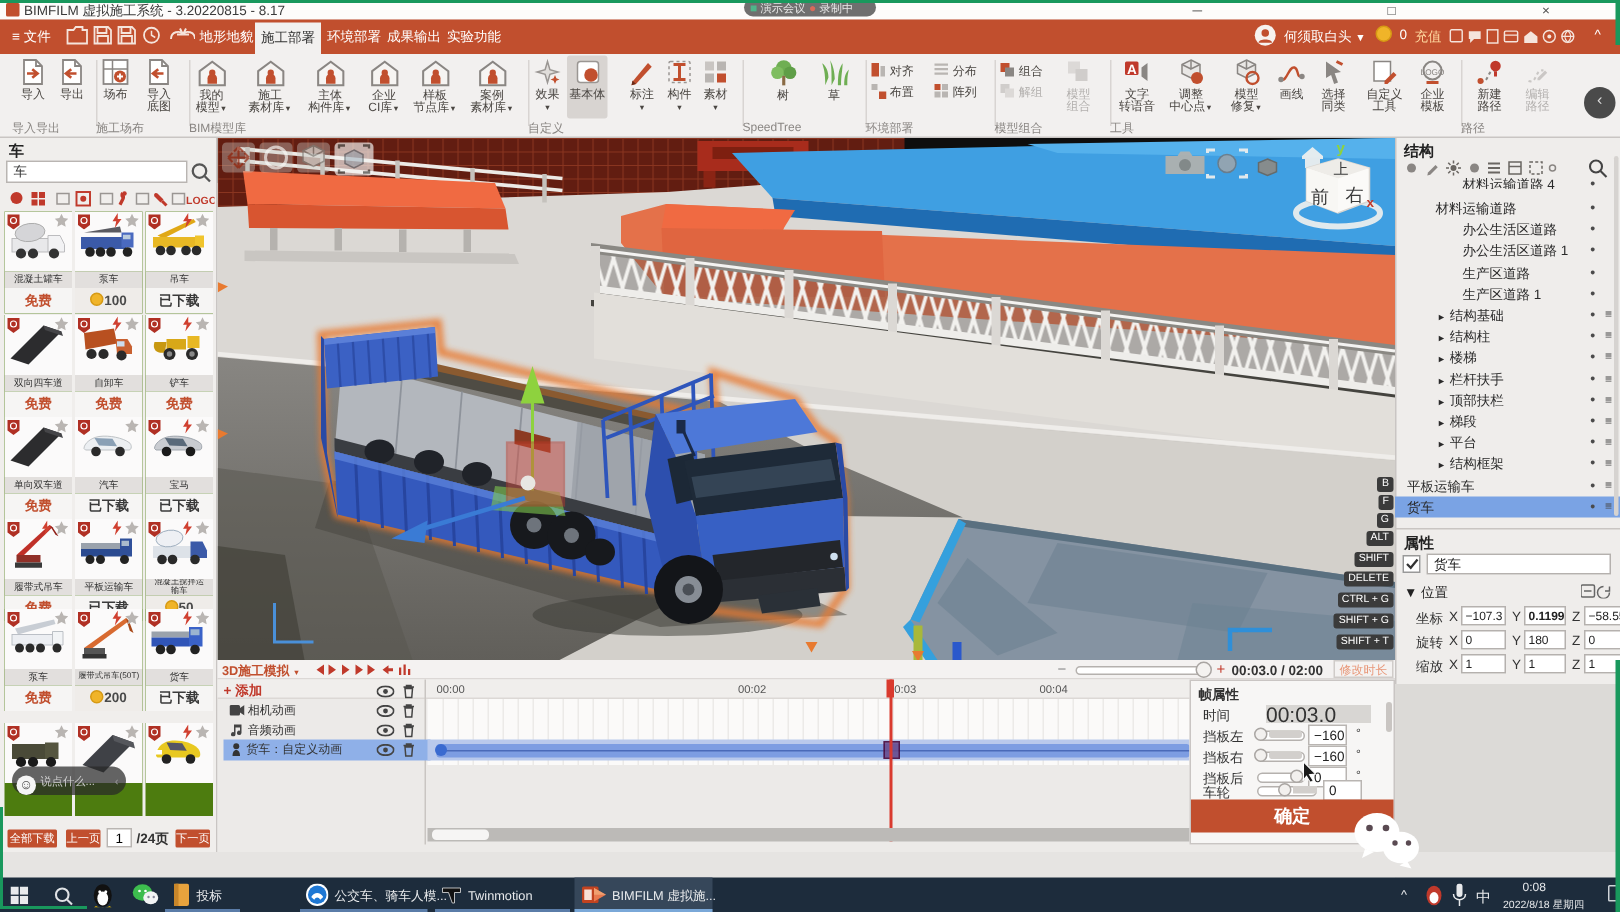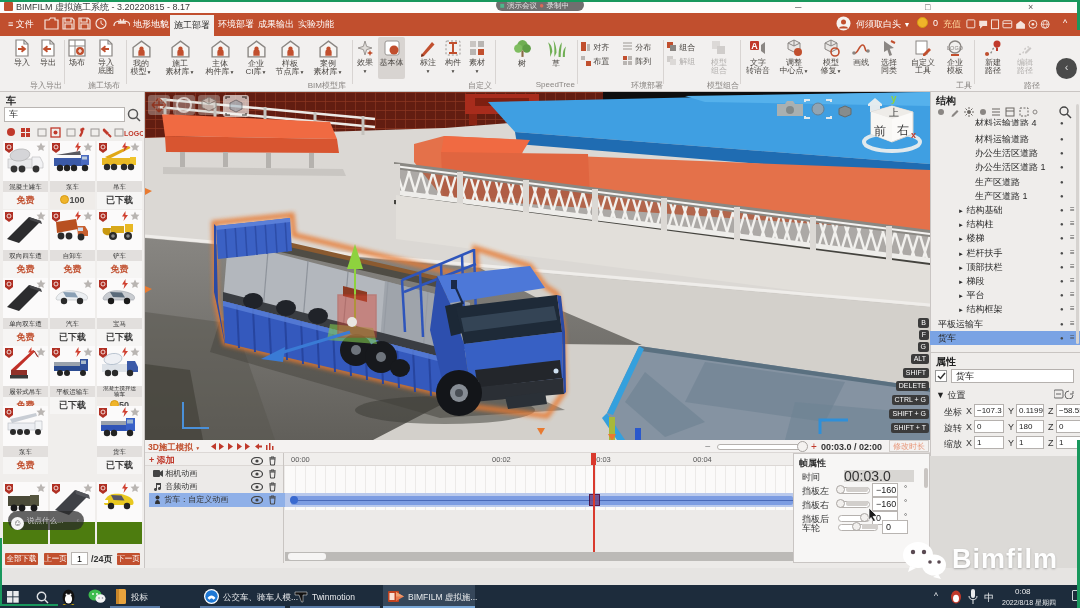--- a/index.html
+++ b/index.html
@@ -17,7 +17,7 @@
 
 #ribbon{left:0;top:36px;width:1080px;height:56px;background:#f2f0ef;border-bottom:1px solid #c9c5c3;}
 .rsep{top:40px;width:1px;height:44px;background:#d8d4d2;}
-.rgl{top:44px;font-size:8px;color:#8a8683;text-align:right;}
+.rgl{top:44px;font-size:8px;color:#8a8683;text-align:left;}
 .ri{top:2px;text-align:center;font-size:8px;color:#4a4642;line-height:8px;}
 .ri .ic{display:block;margin:0 auto 1px auto;}
 .ri.dis{opacity:.38;}

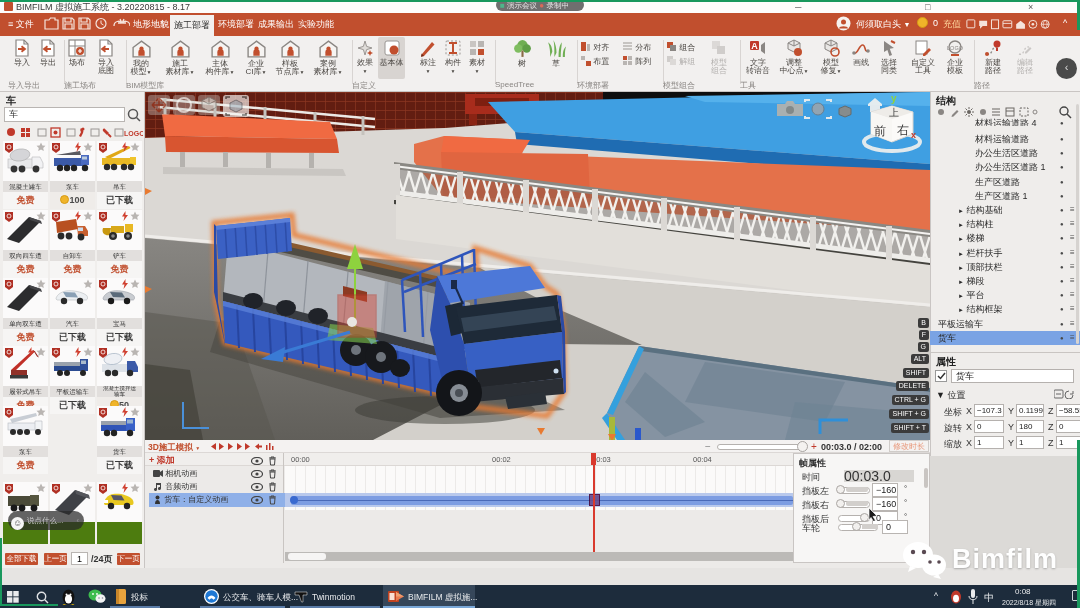--- a/index.html
+++ b/index.html
@@ -1099,7 +1099,7 @@
       <line x1="131" y1="8" x2="135" y2="12" stroke="#444" stroke-width="1.4"></line>
 </svg>
 <div class="abs tr1" style="top:24px;left:0;overflow:hidden;height:10px;"><span style="margin-left:45px;">材料运输道路 4</span><span class="sun">●</span></div>
-<div class="abs tr1" style="top:40.0px;"><span style="margin-left:45px;">材料运输道路</span><span class="sun">●</span></div>
+<div class="abs tr1" style="top:40.0px;"><span style="margin-left:27px;">材料运输道路</span><span class="sun">●</span></div>
 <div class="abs tr1" style="top:54.2px;"><span style="margin-left:45px;">办公生活区道路</span><span class="sun">●</span></div>
 <div class="abs tr1" style="top:68.4px;"><span style="margin-left:45px;text-align:right;">办公生活区道路 1</span><span class="sun">●</span></div>
 <div class="abs tr1" style="top:82.6px;"><span style="margin-left:45px;">生产区道路</span><span class="sun">●</span></div>

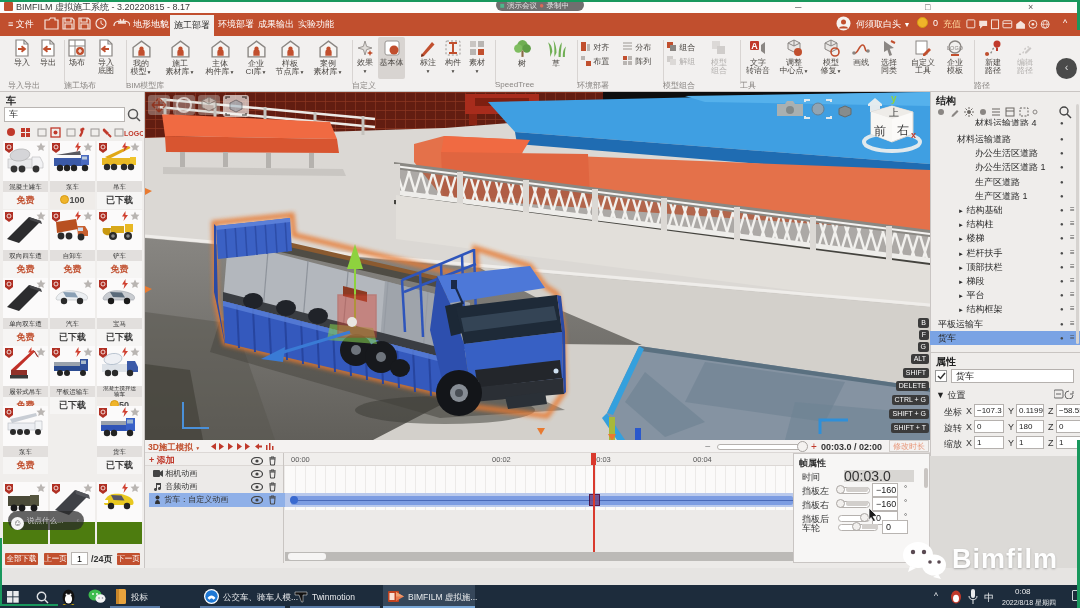--- a/index.html
+++ b/index.html
@@ -1132,7 +1132,7 @@
     <div class="abs" style="left:36px;top:314px;font-size:9px;color:#333;">X</div>
     <div class="abs" style="left:44px;top:312px;width:30px;height:13px;background:#fff;border:1px solid #b5b1ae;font-size:8px;line-height:12px;padding-left:2px;color:#222;">−107.3</div>
     <div class="abs" style="left:78px;top:314px;font-size:9px;color:#333;">Y</div>
-    <div class="abs" style="left:86px;top:312px;width:28px;height:13px;background:#fff;border:1px solid #b5b1ae;font-size:8px;line-height:12px;padding-left:2px;color:#222;">0.1199</div>
+    <div class="abs" style="left:86px;top:312px;width:28px;height:13px;background:#fff;border:1px solid #b5b1ae;font-size:8px;line-height:12px;padding-left:2px;color:#222;font-weight:bold;">0.1199</div>
     <div class="abs" style="left:118px;top:314px;font-size:9px;color:#333;">Z</div>
     <div class="abs" style="left:126px;top:312px;width:28px;height:13px;background:#fff;border:1px solid #b5b1ae;font-size:8px;line-height:12px;padding-left:2px;color:#222;overflow:hidden;">−58.55</div>
 <div class="abs" style="left:14px;top:330px;font-size:9px;color:#333;">旋转</div>

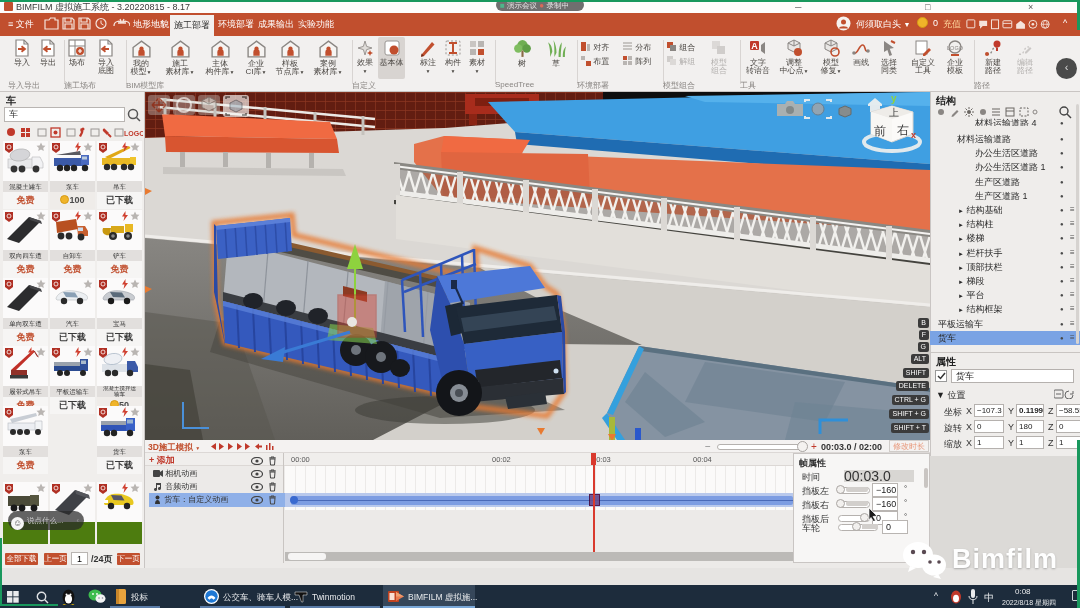--- a/index.html
+++ b/index.html
@@ -591,6 +591,26 @@
 <div class="abs cname" style="font-size:6.5px;">泵车</div>
       <div class="abs cprice free">免费</div>
     </div>
+<div class="abs cell" style="left:50px;top:314px;height:68px;overflow:hidden;">
+<div class="abs thumb"><svg width="45" height="40">
+          <path d="M6 26L34 6l2 2L9 28z" fill="#d86a30"></path>
+          <path d="M34 6l2 2 3 8-2.5-1.5z" fill="#a84818"></path>
+          <rect x="6" y="26" width="14" height="4" fill="#555"></rect>
+          <rect x="5" y="30" width="16" height="3" fill="#333"></rect>
+        </svg></div>
+<svg class="abs" style="left:1px;top:1px;" width="10" height="11">
+        <path d="M1 1h8v7l-4 3-4-3z" fill="#b03024"></path>
+        <circle cx="5" cy="5" r="2" fill="none" stroke="#fff" stroke-width=".8"></circle>
+      </svg>
+<svg class="abs" style="right:13px;top:1px;" width="8" height="10">
+        <path d="M4.5 0L1 5.5h2.5L2.5 10 7 4H4.5z" fill="#d04030"></path>
+      </svg>
+      <svg class="abs" style="right:2px;top:1px;" width="10" height="10">
+        <path d="M5 0.5l1.4 2.9 3.1.4-2.3 2.2.6 3.1L5 7.6 2.2 9.1l.6-3.1L.5 3.8l3.1-.4z" fill="#b9b5b2"></path>
+      </svg>
+<div class="abs cname" style="font-size:5.5px;">履带式吊车(50T)</div>
+      <div class="abs cprice" style="background:#efece9;color:#4a4a4a;"><span style="display:inline-block;width:9px;height:9px;border-radius:50%;background:#f0b429;border:1px solid #d69a14;vertical-align:-1px;"></span>200</div>
+    </div>
 <div class="abs cell" style="left:97px;top:314px;height:68px;overflow:hidden;">
 <div class="abs thumb"><svg width="45" height="40">
           <rect x="4" y="15" width="25" height="4" fill="#9aa2ac"></rect>

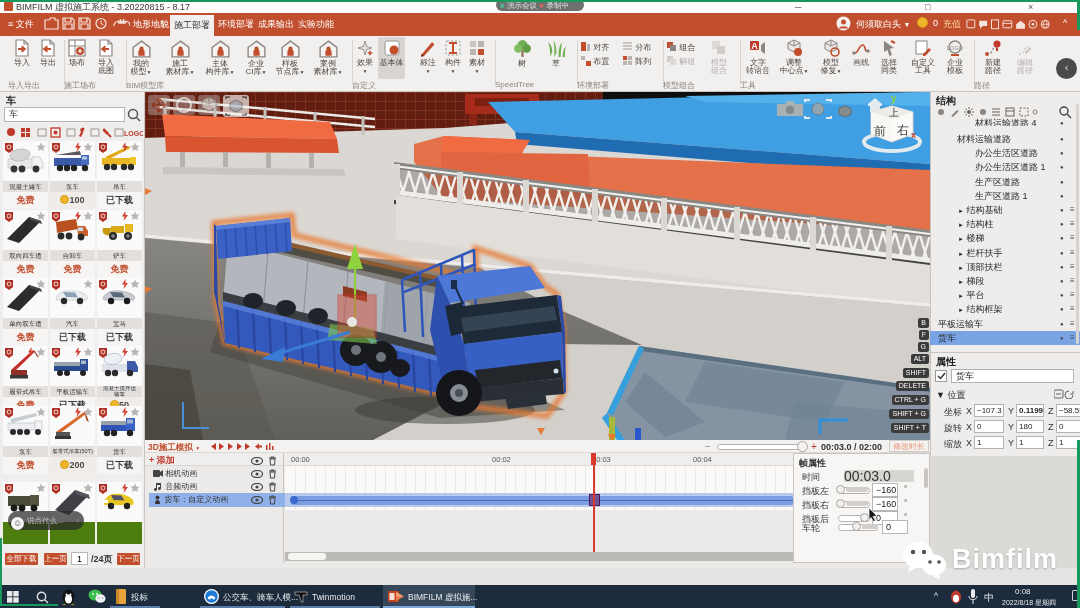--- a/index.html
+++ b/index.html
@@ -1094,6 +1094,7 @@
       <div class="abs sknob" style="left:58px;top:68px;"></div>
       <div class="abs" style="left:68px;top:70px;width:16px;height:5px;background:#d2cfcc;"></div>
       <div class="abs fpin" style="left:88px;top:66px;width:26px;">0</div>
+<div class="abs" style="left:0px;top:79px;width:135px;height:22px;background:#c14f2e;color:#fff;font-size:12px;font-weight:bold;text-align:center;line-height:22px;">确定</div>
 <div class="abs" style="left:130px;top:14px;width:4px;height:20px;background:#c9c5c2;border-radius:2px;"></div>
 </div>
 <svg class="abs" style="left:722px;top:54px;" width="12" height="14">

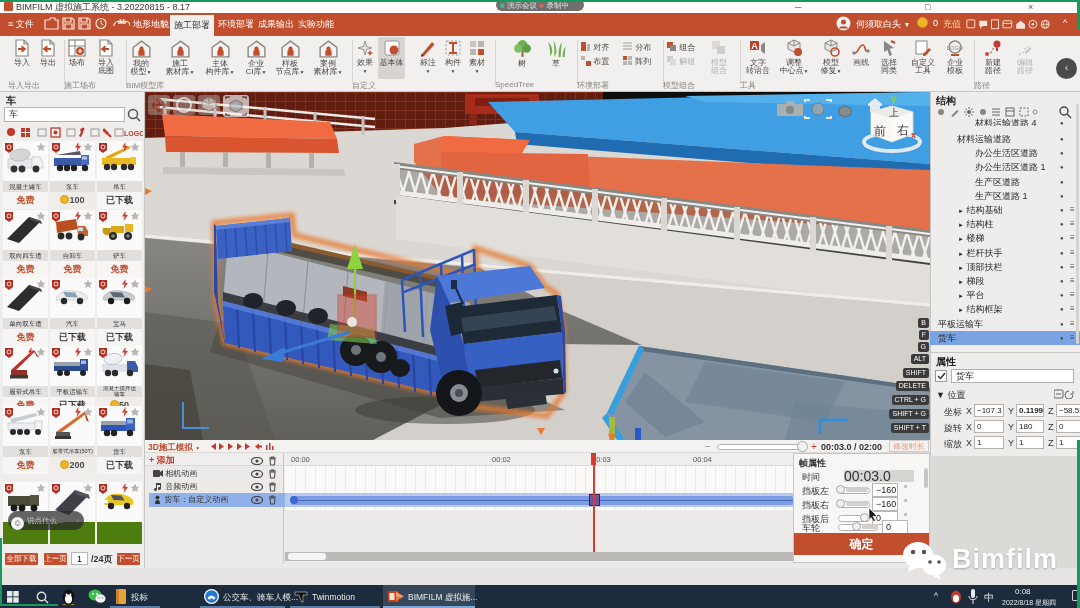--- a/index.html
+++ b/index.html
@@ -1254,7 +1254,6 @@
       <circle cx="32" cy="22" r="1.8" fill="#5a4a52"></circle>
       <circle cx="41" cy="22" r="1.8" fill="#5a4a52"></circle>
     </svg>
-<div class="abs" style="left:54px;top:4px;font-size:27px;color:#fefefe;text-shadow:0 1px 2px rgba(120,120,120,.55);font-weight:bold;letter-spacing:1px;">Bimfilm</div>
 </div>
 
 <div class="abs grn" style="left:0;top:0;width:1080px;height:2px;"></div>

